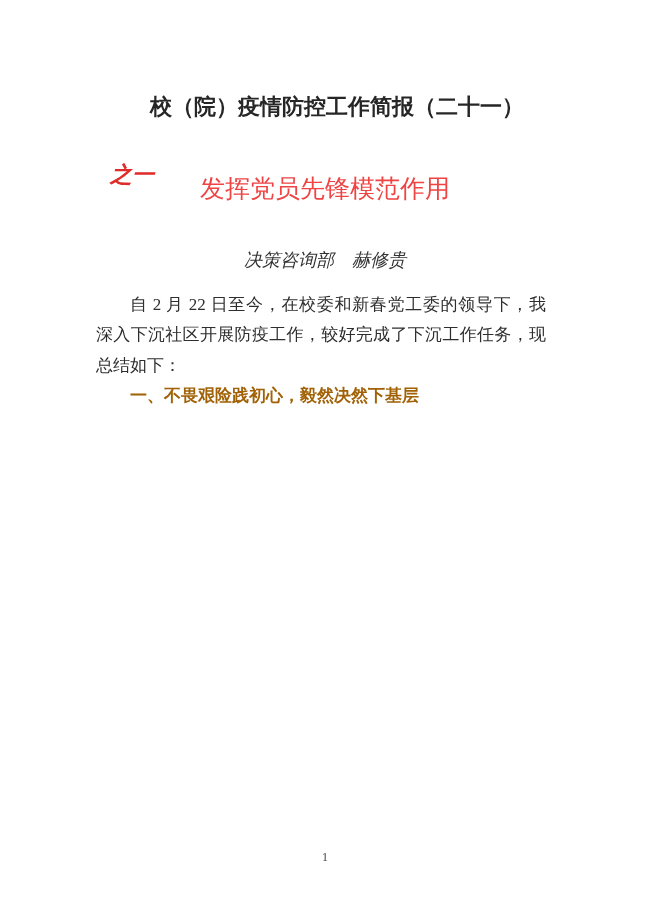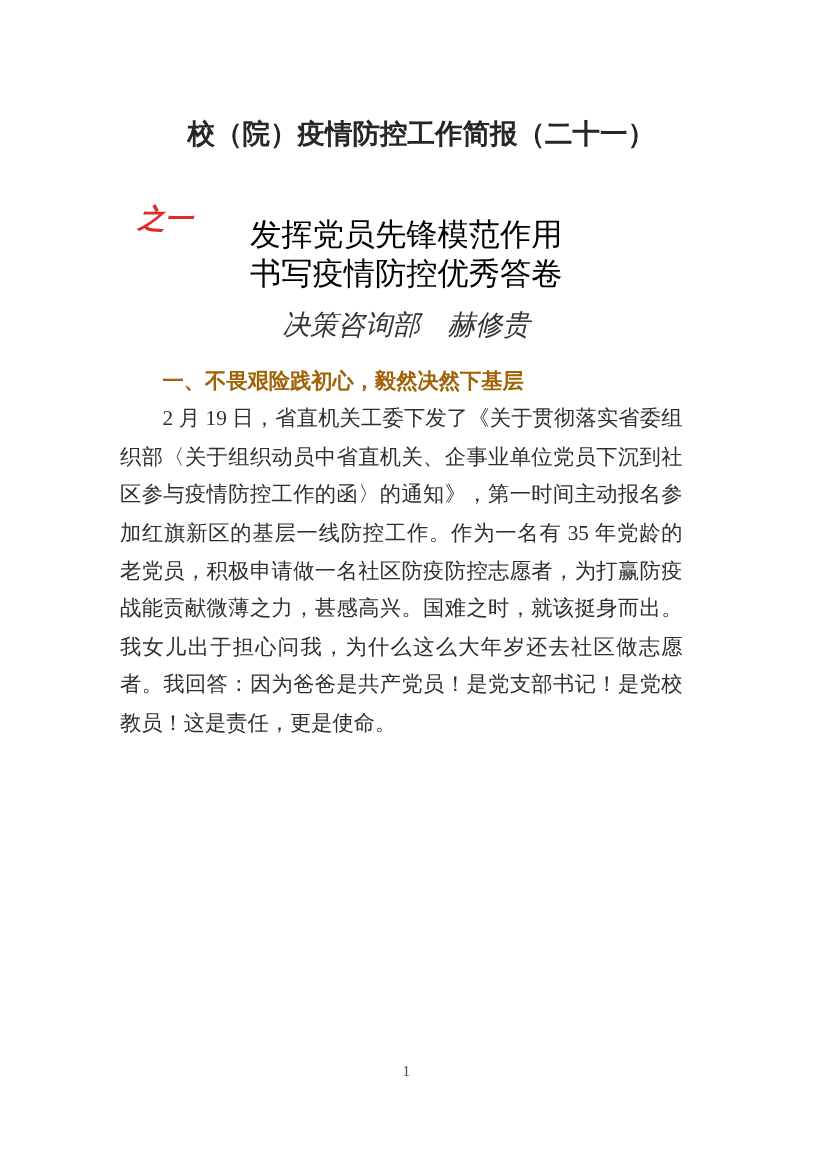--- a/index.html
+++ b/index.html
@@ -49,7 +49,7 @@
     font-size: 25px;
     line-height: 31px;
     font-weight: 400;
-    color: #000000;
+    color: #ef4444;
     font-family: "Liberation Serif", "DejaVu Serif", serif;
   }
   .byline {

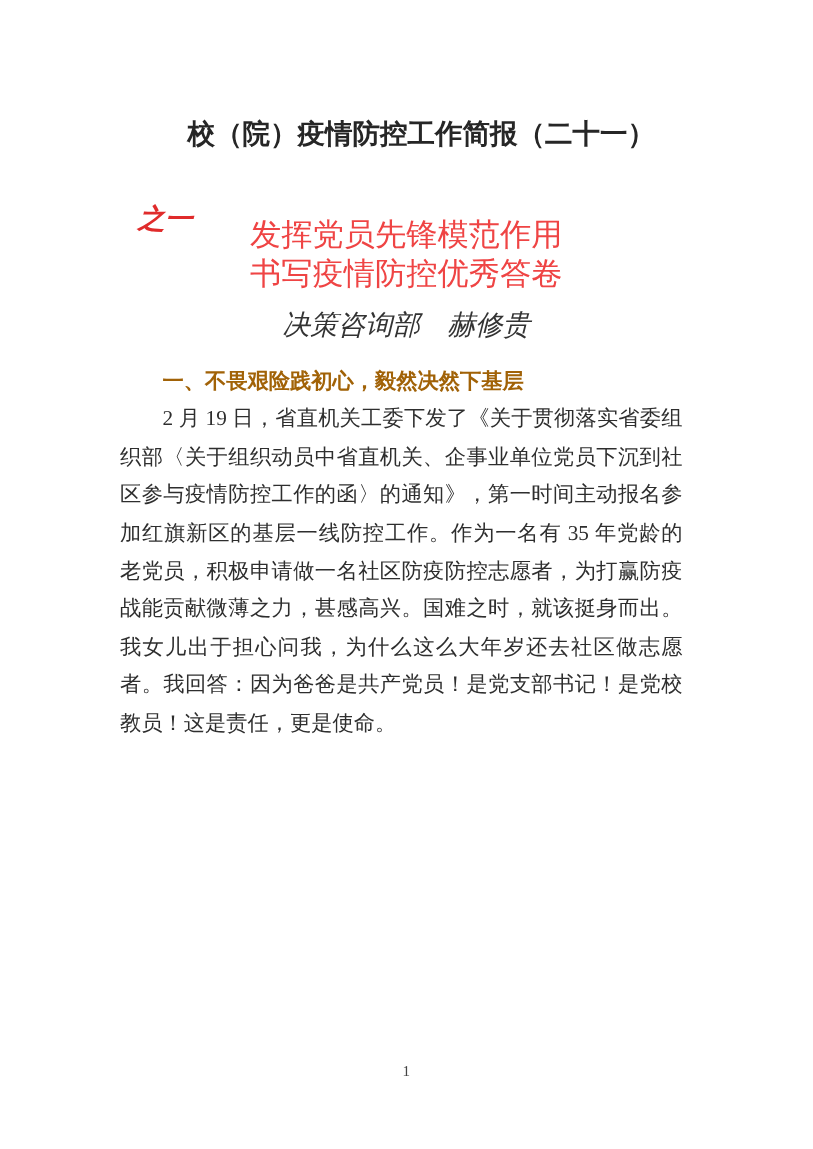--- a/index.html
+++ b/index.html
@@ -110,7 +110,6 @@
 
   <div class="article-title">
     <div>发挥党员先锋模范作用</div>
-    <div>书写疫情防控优秀答卷</div>
   </div>
 
   <div class="byline">决策咨询部　赫修贵</div>

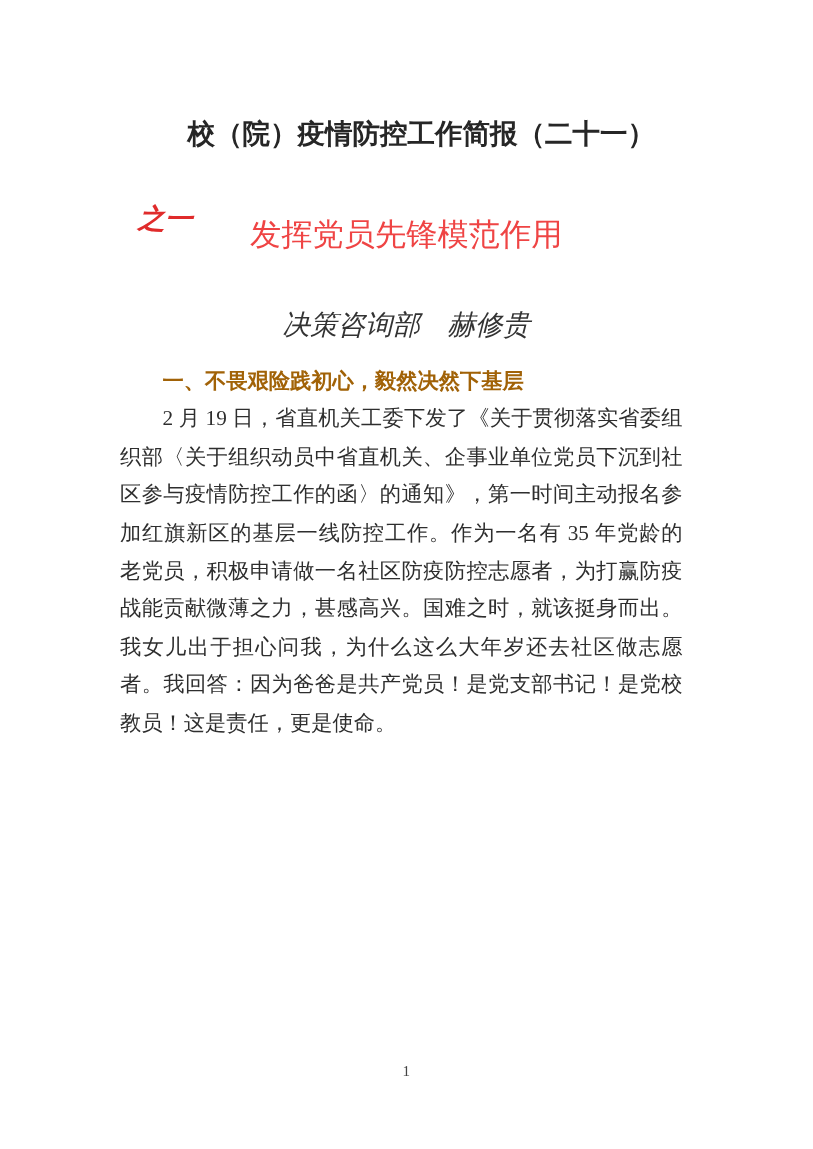--- a/index.html
+++ b/index.html
@@ -58,7 +58,7 @@
     left: 0;
     width: 100%;
     text-align: center;
-    font-size: 22px;
+    font-size: 18px;
     line-height: 24px;
     font-style: italic;
     color: #333333;

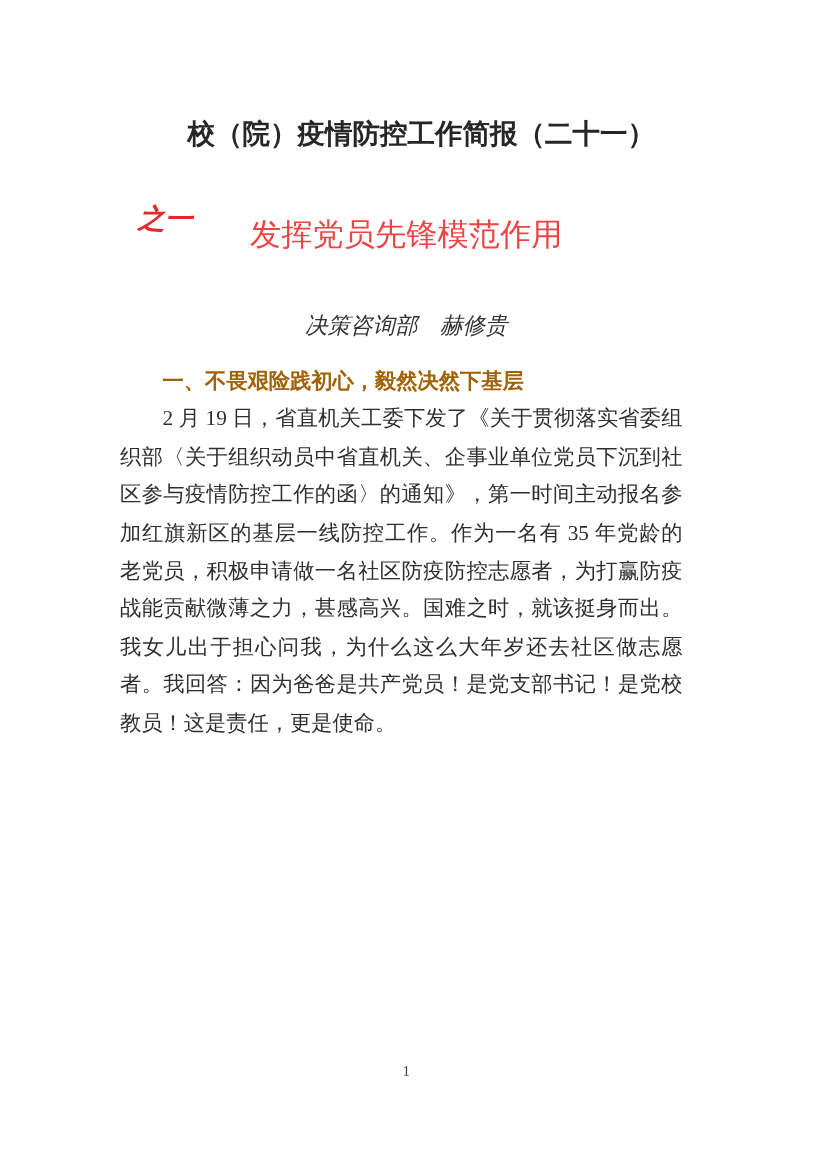--- a/index.html
+++ b/index.html
@@ -115,6 +115,7 @@
   <div class="byline">决策咨询部　赫修贵</div>
 
   <div class="body-text">
+      <p class="para">自 2 月 22 日至今，在校委和新春党工委的领导下，我深入下沉社区开展防疫工作，较好完成了下沉工作任务，现总结如下：</p>
       <p class="heading">一、不畏艰险践初心，毅然决然下基层</p>
       <p class="para">2 月 19 日，省直机关工委下发了《关于贯彻落实省委组织部〈关于组织动员中省直机关、企事业单位党员下沉到社区参与疫情防控工作的函〉的通知》，第一时间主动报名参加红旗新区的基层一线防控工作。作为一名有 35 年党龄的老党员，积极申请做一名社区防疫防控志愿者，为打赢防疫战能贡献微薄之力，甚感高兴。国难之时，就该挺身而出。我女儿出于担心问我，为什么这么大年岁还去社区做志愿者。我回答：因为爸爸是共产党员！是党支部书记！是党校教员！这是责任，更是使命。</p>
     </div>

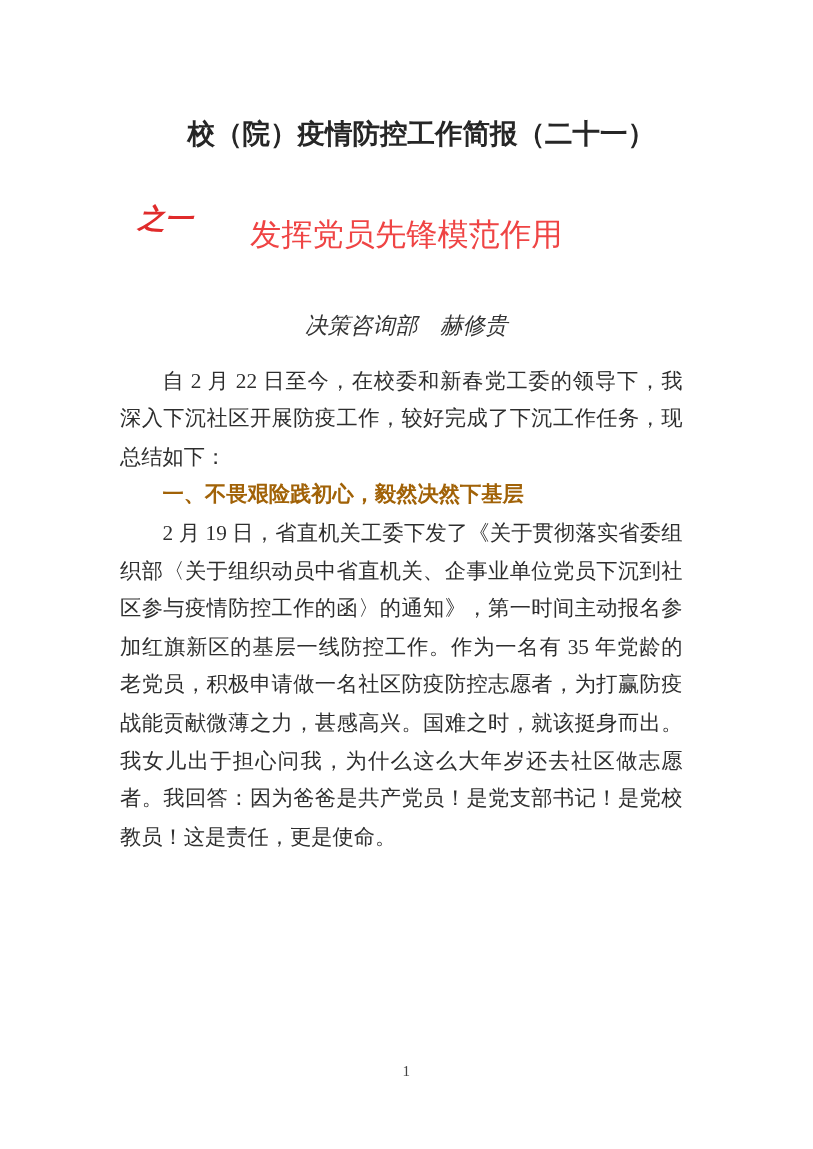--- a/index.html
+++ b/index.html
@@ -117,7 +117,6 @@
   <div class="body-text">
       <p class="para">自 2 月 22 日至今，在校委和新春党工委的领导下，我深入下沉社区开展防疫工作，较好完成了下沉工作任务，现总结如下：</p>
       <p class="heading">一、不畏艰险践初心，毅然决然下基层</p>
-      <p class="para">2 月 19 日，省直机关工委下发了《关于贯彻落实省委组织部〈关于组织动员中省直机关、企事业单位党员下沉到社区参与疫情防控工作的函〉的通知》，第一时间主动报名参加红旗新区的基层一线防控工作。作为一名有 35 年党龄的老党员，积极申请做一名社区防疫防控志愿者，为打赢防疫战能贡献微薄之力，甚感高兴。国难之时，就该挺身而出。我女儿出于担心问我，为什么这么大年岁还去社区做志愿者。我回答：因为爸爸是共产党员！是党支部书记！是党校教员！这是责任，更是使命。</p>
     </div>
 
   <div class="page-number">1</div>

